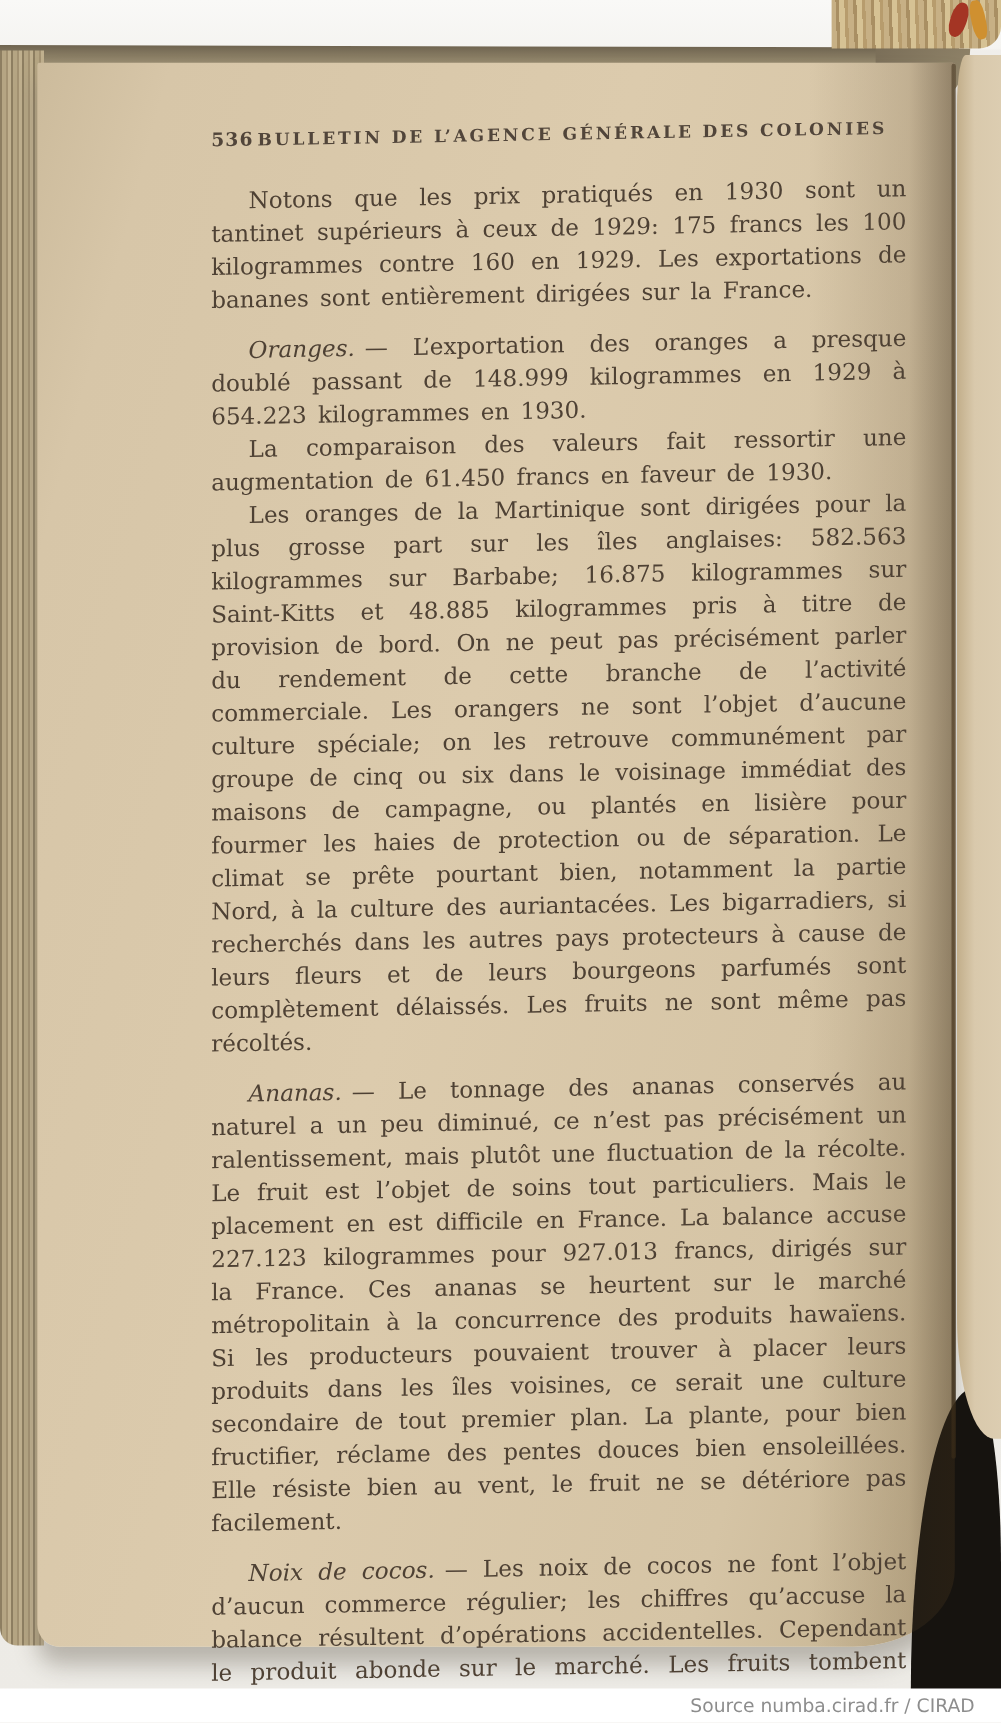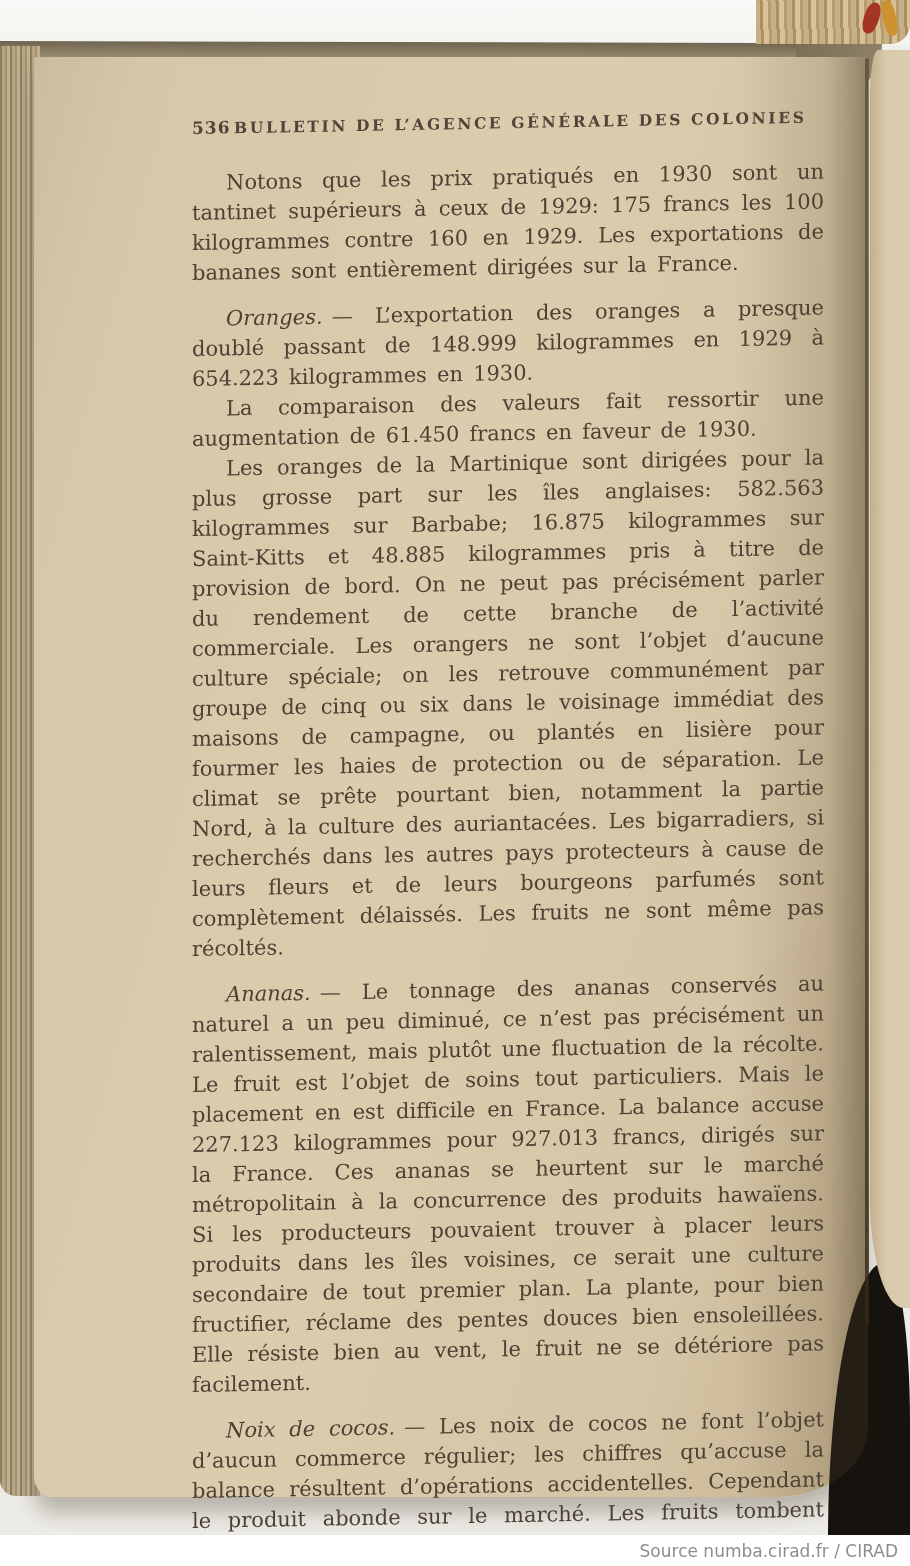--- a/index.html
+++ b/index.html
@@ -95,7 +95,7 @@
     position:absolute;left:0;top:1535px;width:910px;height:31px;
     background:#ffffff;
     display:flex;align-items:center;justify-content:flex-end;
-    padding-right:12px;box-sizing:border-box;
+    padding-right:24px;box-sizing:border-box;
     font-family:"DejaVu Sans","Liberation Sans",sans-serif;
     font-size:17px;color:#8d8d8d;
   }

